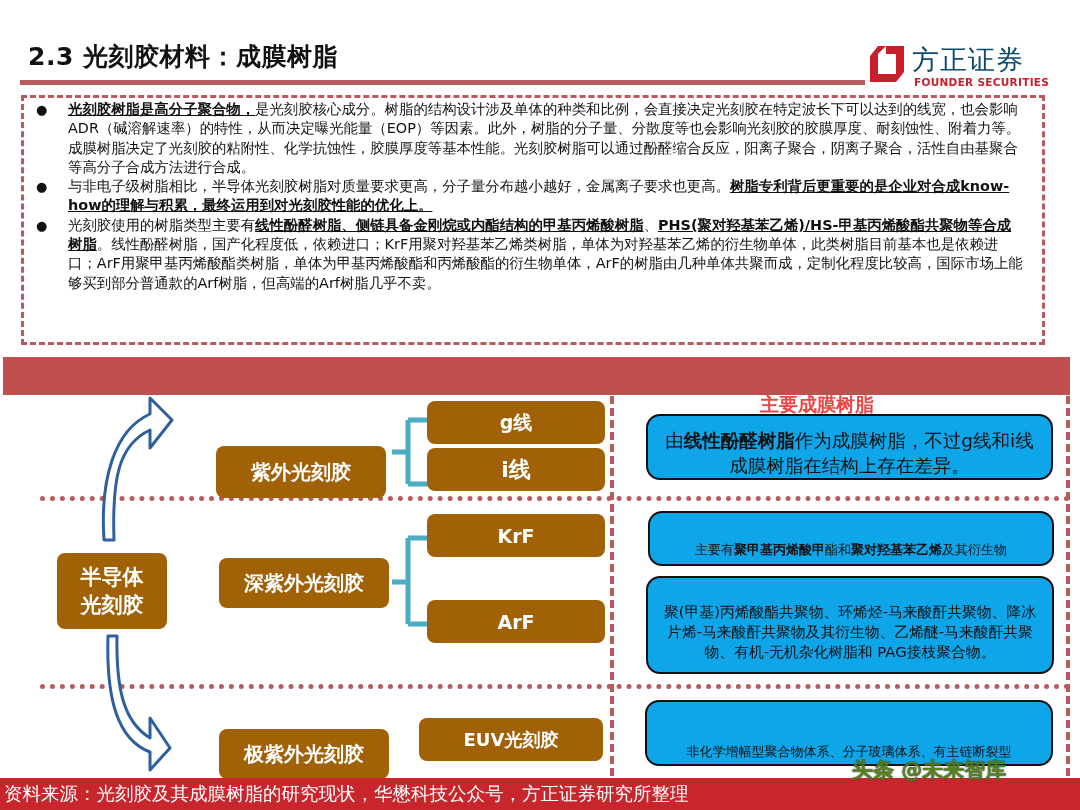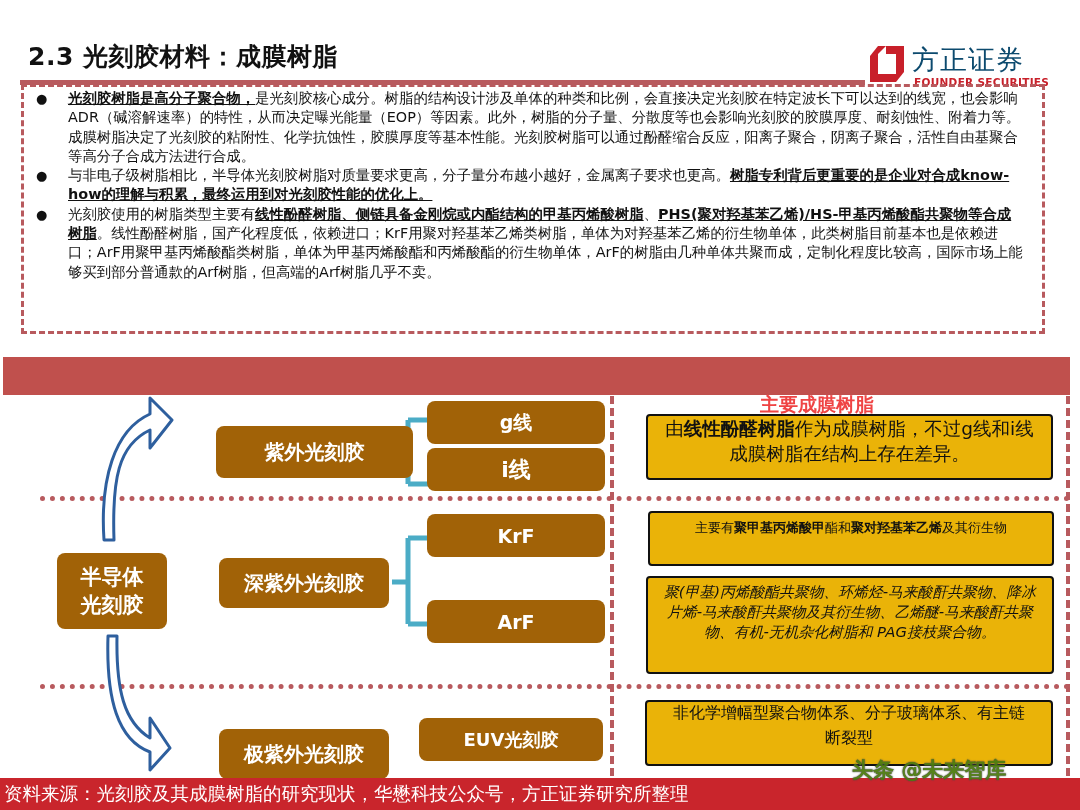--- a/index.html
+++ b/index.html
@@ -12,7 +12,7 @@
   .logo-cn { position: absolute; left: 44px; top: 0; font-size: 27px; font-weight: normal; color: #0c4a6e; letter-spacing: 1px; white-space: nowrap; }
   .logo-en { position: absolute; left: 46px; top: 34px; font-size: 10.5px; font-weight: bold; color: #c8202a; letter-spacing: 0.3px; white-space: nowrap; }
 
-  .textbox { position: absolute; left: 21px; top: 84px; width: 1024px; height: 250px; border: 3px dashed #b85a5e; }
+  .textbox { position: absolute; left: 21px; top: 95px; width: 1024px; height: 250px; border: 3px dashed #b85a5e; }
   .bullets { position: absolute; left: 10px; top: 2px; width: 990px; font-size: 14.4px; line-height: 19.3px; }
   .bullet { position: relative; padding-left: 34px; }
   .bullet::before { content: "●"; position: absolute; left: 2px; top: 0; font-size: 13px; }

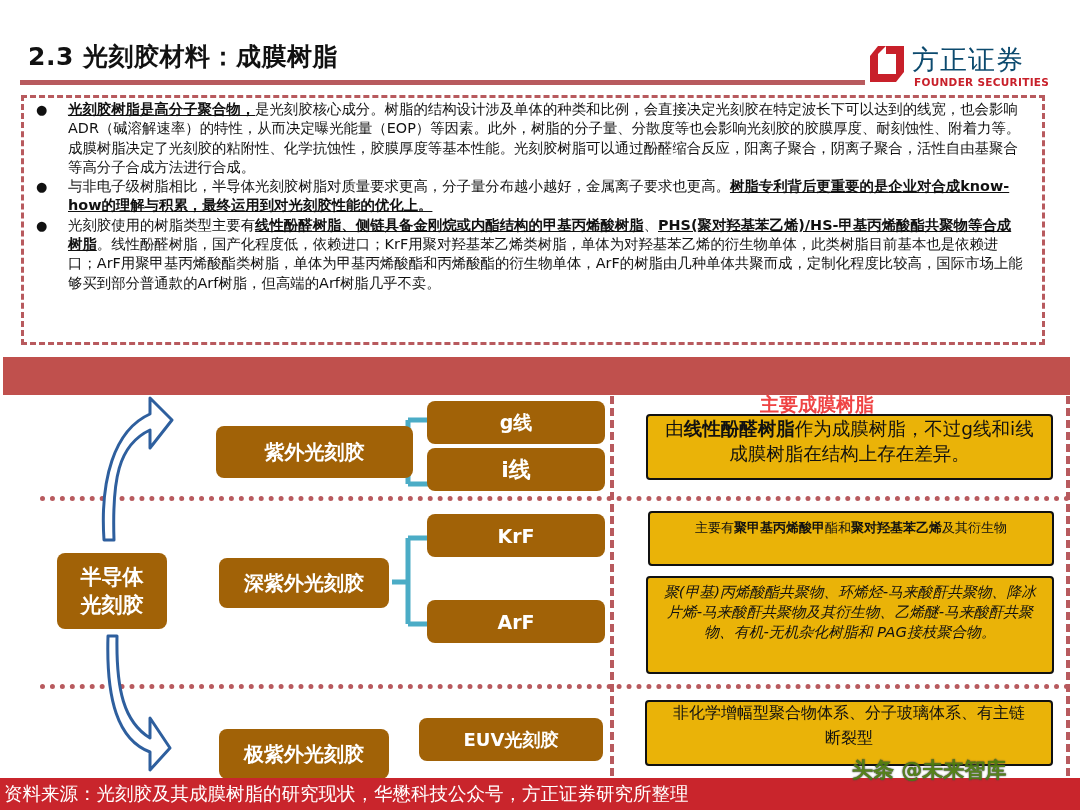--- a/index.html
+++ b/index.html
@@ -26,8 +26,8 @@
 
   .bluebox { position: absolute; background: #a16207; color: #fff; border-radius: 8px; font-weight: bold;
              display: flex; align-items: center; justify-content: center; text-align: center; }
-  .rbox { position: absolute; border: 2px solid #111; border-radius: 4px; background: #eab308;
-          display: flex; align-items: flex-start; justify-content: center; text-align: center; color: #111; }
+  .rbox { position: absolute; border: 2px solid #111; border-radius: 14px; background: #0ea5e9;
+          display: flex; align-items: flex-end; justify-content: center; text-align: center; color: #111; }
   .rbox b { font-weight: bold; }
 
   .source-bar { position: absolute; left: 0; top: 778px; width: 1080px; height: 32px; background: #c9252c; }

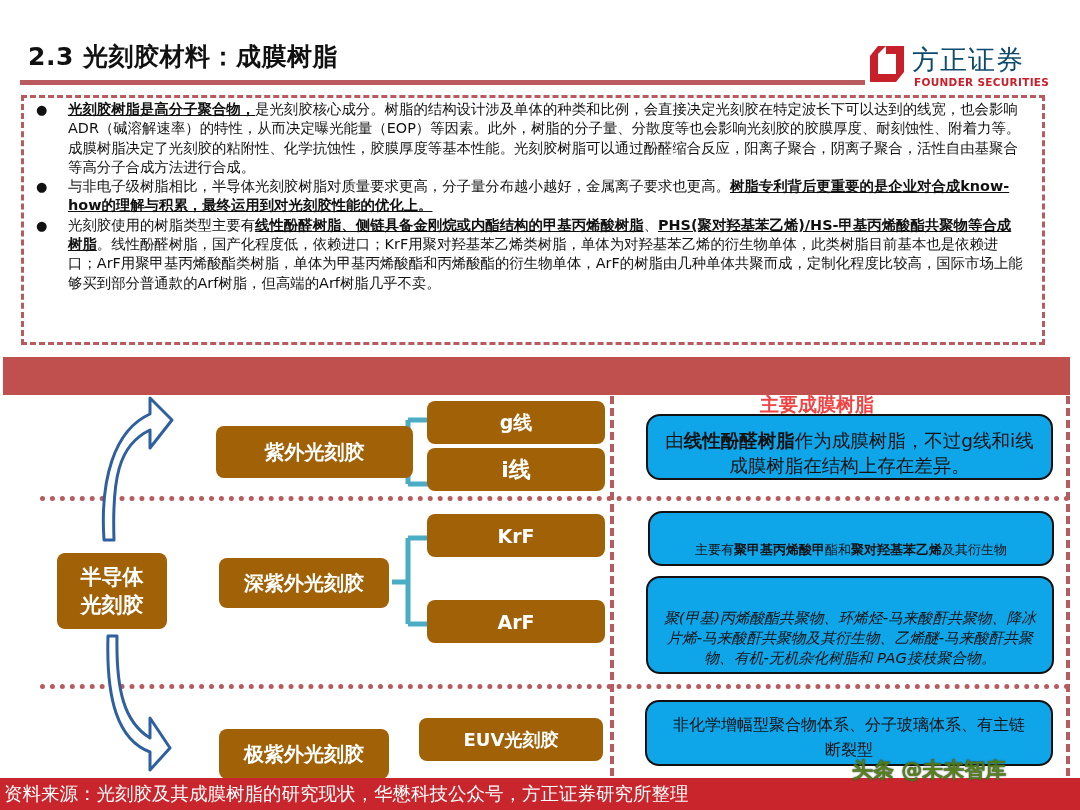--- a/index.html
+++ b/index.html
@@ -94,7 +94,7 @@
   <span>光刻胶</span>
 </div>
 
-<div class="bluebox" style="left:216px; top:426px; width:197px; height:52px; font-size:20px;">紫外光刻胶</div>
+<div class="bluebox" style="left:216px; top:446px; width:170px; height:52px; font-size:20px;">紫外光刻胶</div>
 <div class="bluebox" style="left:427px; top:401px; width:178px; height:43px; font-size:19px;">g线</div>
 <div class="bluebox" style="left:427px; top:448px; width:178px; height:43px; font-size:22px;">i线</div>
 <div class="rbox" style="left:646px; top:414px; width:407px; height:66px; font-size:18.5px; line-height:25px; padding:0 12px;">

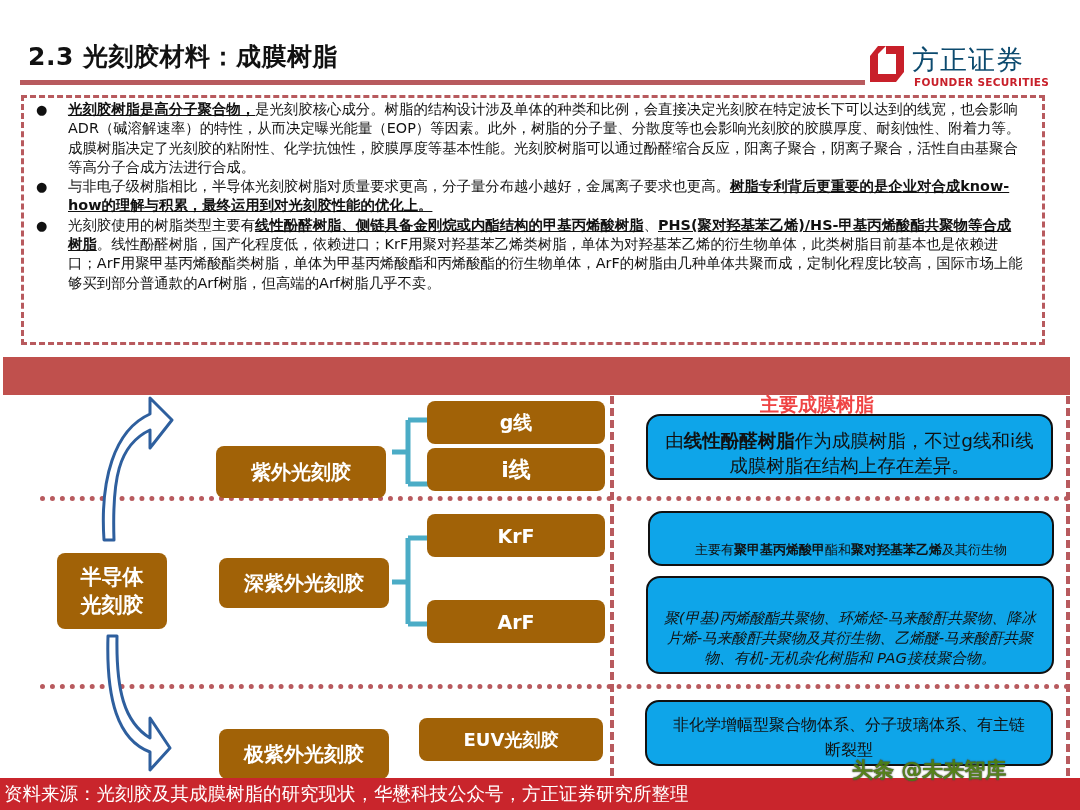--- a/index.html
+++ b/index.html
@@ -107,7 +107,7 @@
 <div class="rbox" style="left:648px; top:511px; width:406px; height:55px; font-size:13px; line-height:21px; padding:4px 10px;">
   <div><span>主要有</span><b>聚甲基丙烯酸甲</b><span>酯和</span><b>聚对羟基苯乙烯</b><span>及其衍生物</span></div>
 </div>
-<div class="rbox" style="left:646px; top:576px; width:408px; height:98px; font-size:14.8px; line-height:20px; padding:4px 14px;font-style:italic;">聚(甲基)丙烯酸酯共聚物、环烯烃-马来酸酐共聚物、降冰片烯-马来酸酐共聚物及其衍生物、乙烯醚-马来酸酐共聚物、有机-无机杂化树脂和 PAG接枝聚合物。</div>
+<div class="rbox" style="left:646px; top:576px; width:408px; height:98px; font-size:14.8px; line-height:20px; padding:10px 14px;">聚(甲基)丙烯酸酯共聚物、环烯烃-马来酸酐共聚物、降冰片烯-马来酸酐共聚物及其衍生物、乙烯醚-马来酸酐共聚物、有机-无机杂化树脂和 PAG接枝聚合物。</div>
 
 <div class="bluebox" style="left:219px; top:715px; width:170px; height:50px; font-size:20px;margin-top:14px;">极紫外光刻胶</div>
 <div class="bluebox" style="left:419px; top:718px; width:184px; height:43px; font-size:18px;">EUV光刻胶</div>

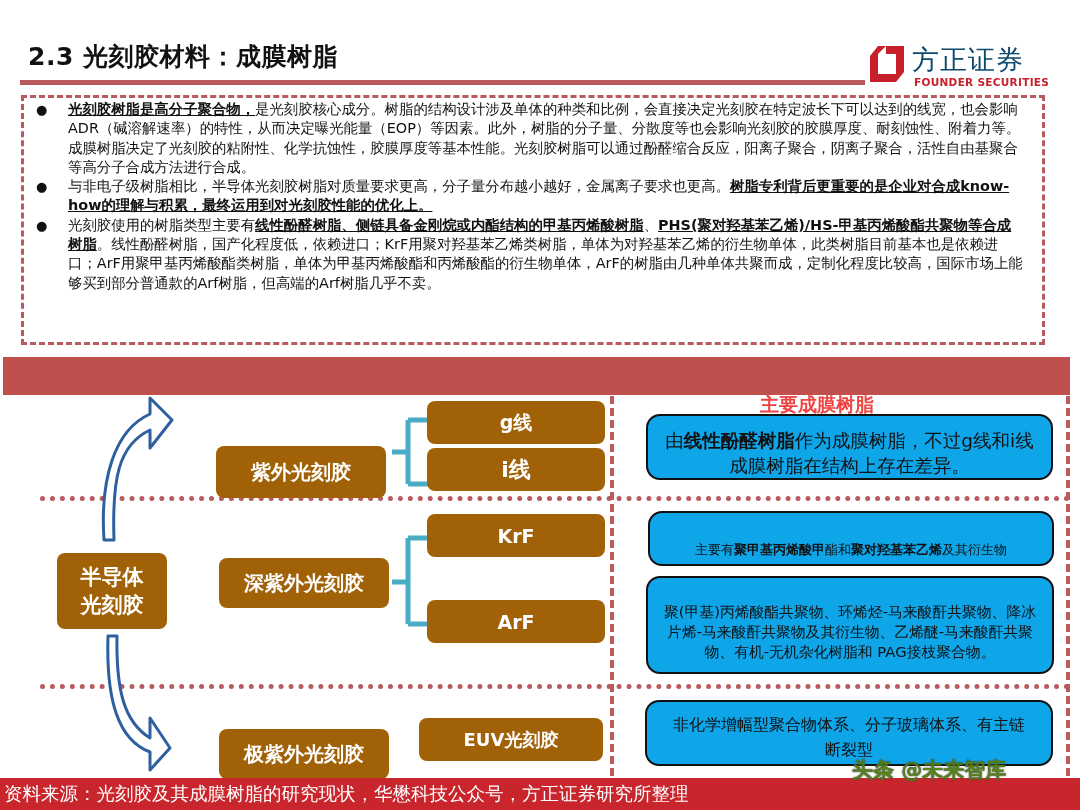--- a/index.html
+++ b/index.html
@@ -111,7 +111,7 @@
 
 <div class="bluebox" style="left:219px; top:715px; width:170px; height:50px; font-size:20px;margin-top:14px;">极紫外光刻胶</div>
 <div class="bluebox" style="left:419px; top:718px; width:184px; height:43px; font-size:18px;">EUV光刻胶</div>
-<div class="rbox" style="left:645px; top:700px; width:408px; height:66px; font-size:16px; line-height:25px; padding:0 20px;font-family:Liberation Mono, monospace;">非化学增幅型聚合物体系、分子玻璃体系、有主链断裂型</div>
+<div class="rbox" style="left:645px; top:700px; width:408px; height:66px; font-size:13px; line-height:25px; padding:0 20px;">非化学增幅型聚合物体系、分子玻璃体系、有主链断裂型</div>
 
 <div class="source-bar"></div>
 <div class="source-text">资料来源：光刻胶及其成膜树脂的研究现状，华懋科技公众号，方正证券研究所整理</div>

